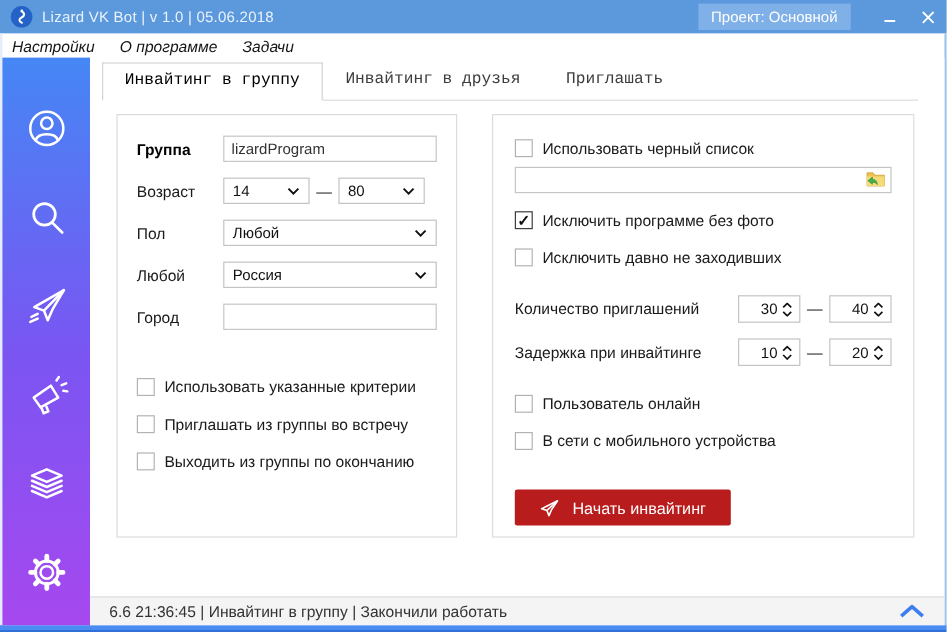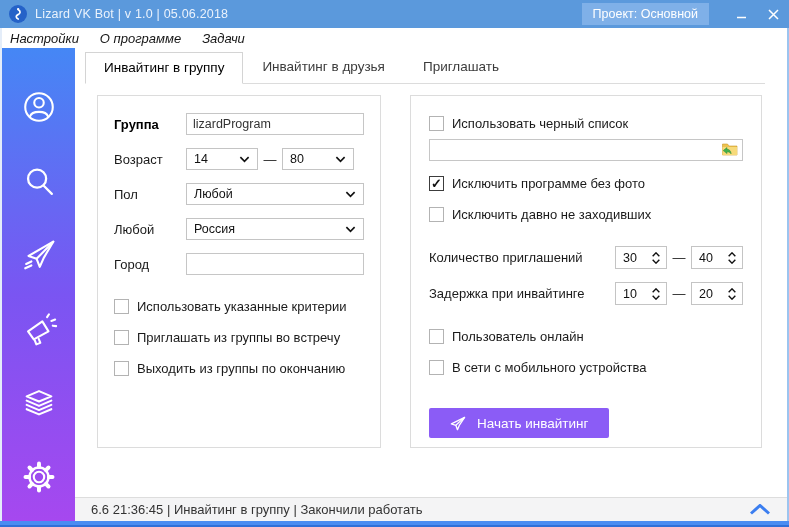--- a/index.html
+++ b/index.html
@@ -39,7 +39,7 @@
   .main { position:absolute; left:75px; top:48px; right:2px; height:449px; background:#fff; }
 
   .tabstrip { position:absolute; left:10px; top:5px; right:22px; height:31px;
-              display:flex; align-items:flex-end; border-bottom:1px solid #dcdcdc; }
+              display:flex; align-items:flex-end; border-bottom:1px solid #dcdcdc;font-family:Liberation Mono, monospace; }
   .tab { font-size:13.5px; color:#3c3c3c; padding:7px 18px 8px; border:1px solid transparent; }
   .tab.active { background:#fff; border-color:#d4d4d4; border-bottom:1px solid #fff;
                 margin-bottom:-1px; color:#000; }

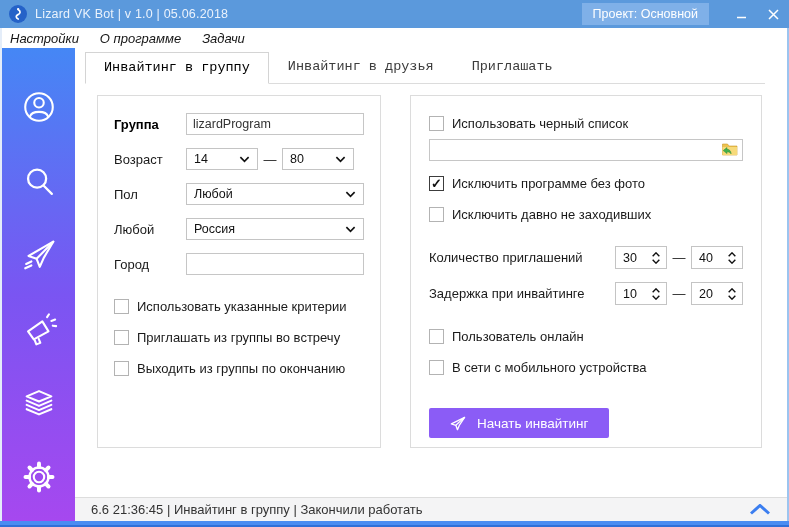--- a/index.html
+++ b/index.html
@@ -228,7 +228,7 @@
             </svg>
         </div>
       </div>
-      <div class="frow" style="margin-bottom:24px;">
+      <div class="frow" style="margin-bottom:40px;">
         <span class="flabel">Город</span>
         <input class="tinput" type="text" value="" style="">
       </div>

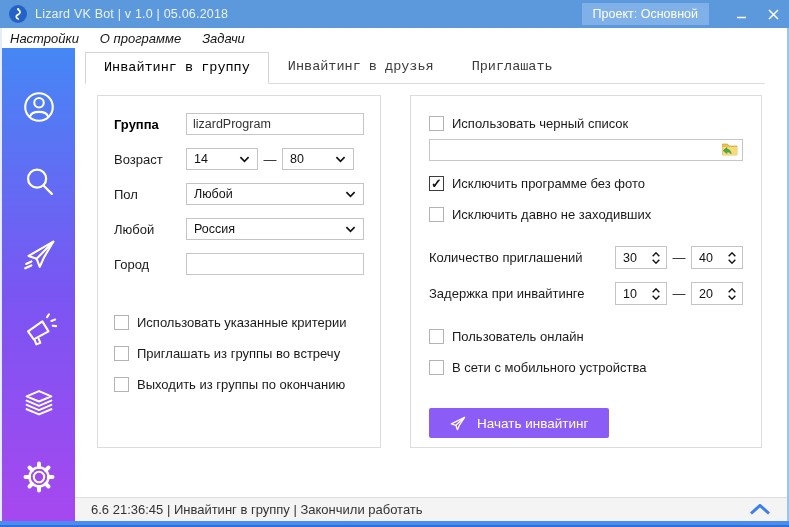--- a/index.html
+++ b/index.html
@@ -77,7 +77,7 @@
   .numrow .nlabel { flex:1; font-size:13px; color:#1a1a1a; }
   .spin { border:1px solid #c4c4c4; height:23px; width:52px; background:#fff; flex:none;
           display:flex; align-items:center; justify-content:space-between;
-          padding:0 5px 0 7px; font-size:12.5px; color:#111;text-align:center; }
+          padding:0 5px 0 18px; font-size:12.5px; color:#111;text-align:center; }
   .arrows { display:flex; flex-direction:column; gap:2px; align-items:center; }
 
   .start-btn { display:flex; align-items:center; gap:11px; background:#8b5cf6; color:#fff;

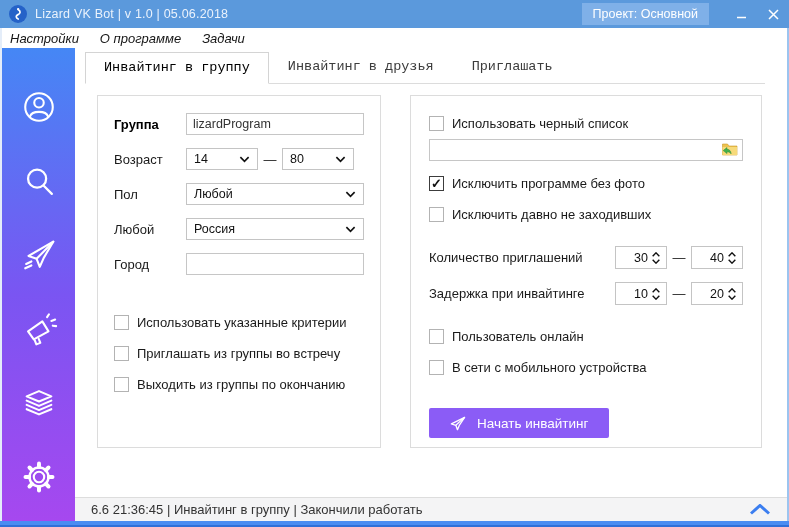--- a/index.html
+++ b/index.html
@@ -80,7 +80,7 @@
           padding:0 5px 0 18px; font-size:12.5px; color:#111;text-align:center; }
   .arrows { display:flex; flex-direction:column; gap:2px; align-items:center; }
 
-  .start-btn { display:flex; align-items:center; gap:11px; background:#8b5cf6; color:#fff;
+  .start-btn { display:flex; align-items:center; gap:11px; background:#b91c1c; color:#fff;
                border:none; height:30px; padding:0 21px; font-size:13.5px; border-radius:2px;
                margin-top:33px; cursor:pointer; font-family:"Liberation Sans", sans-serif; }
 

